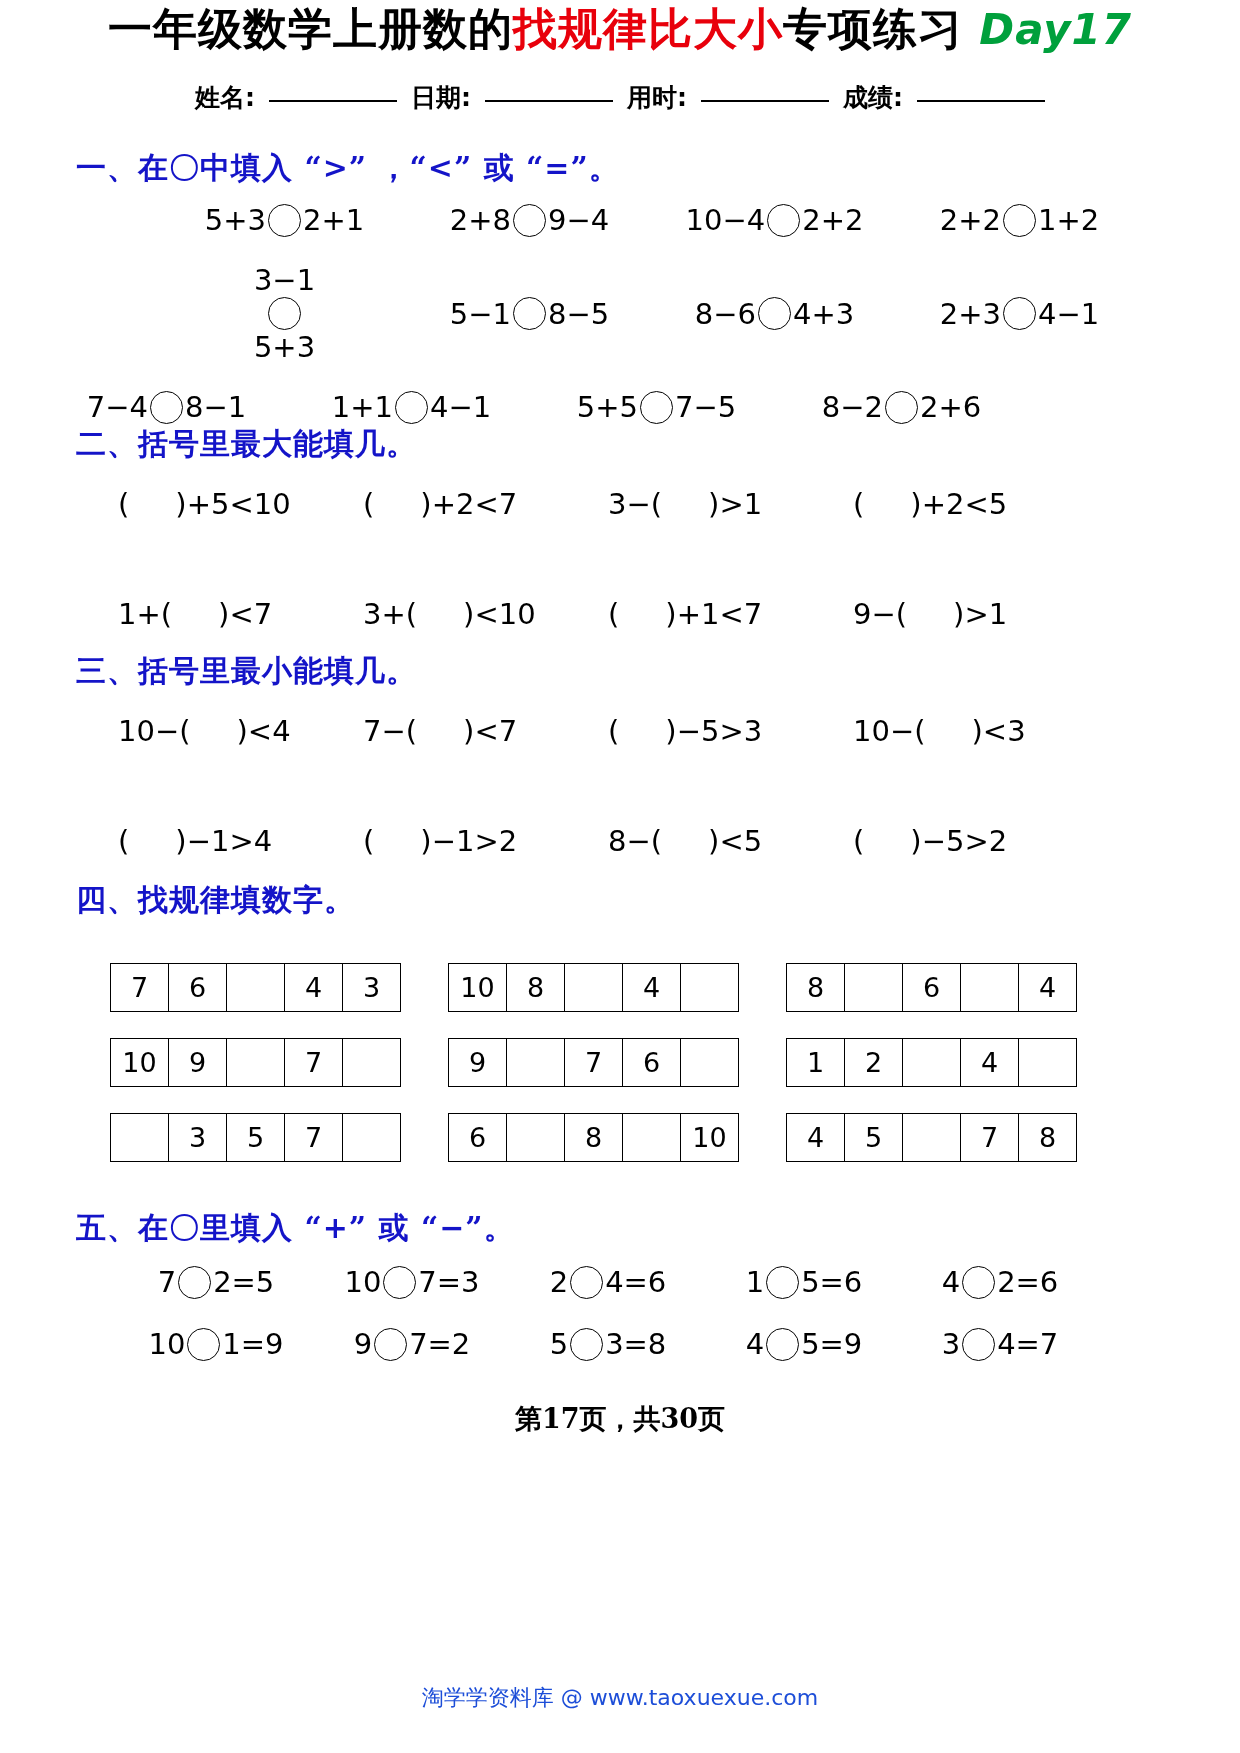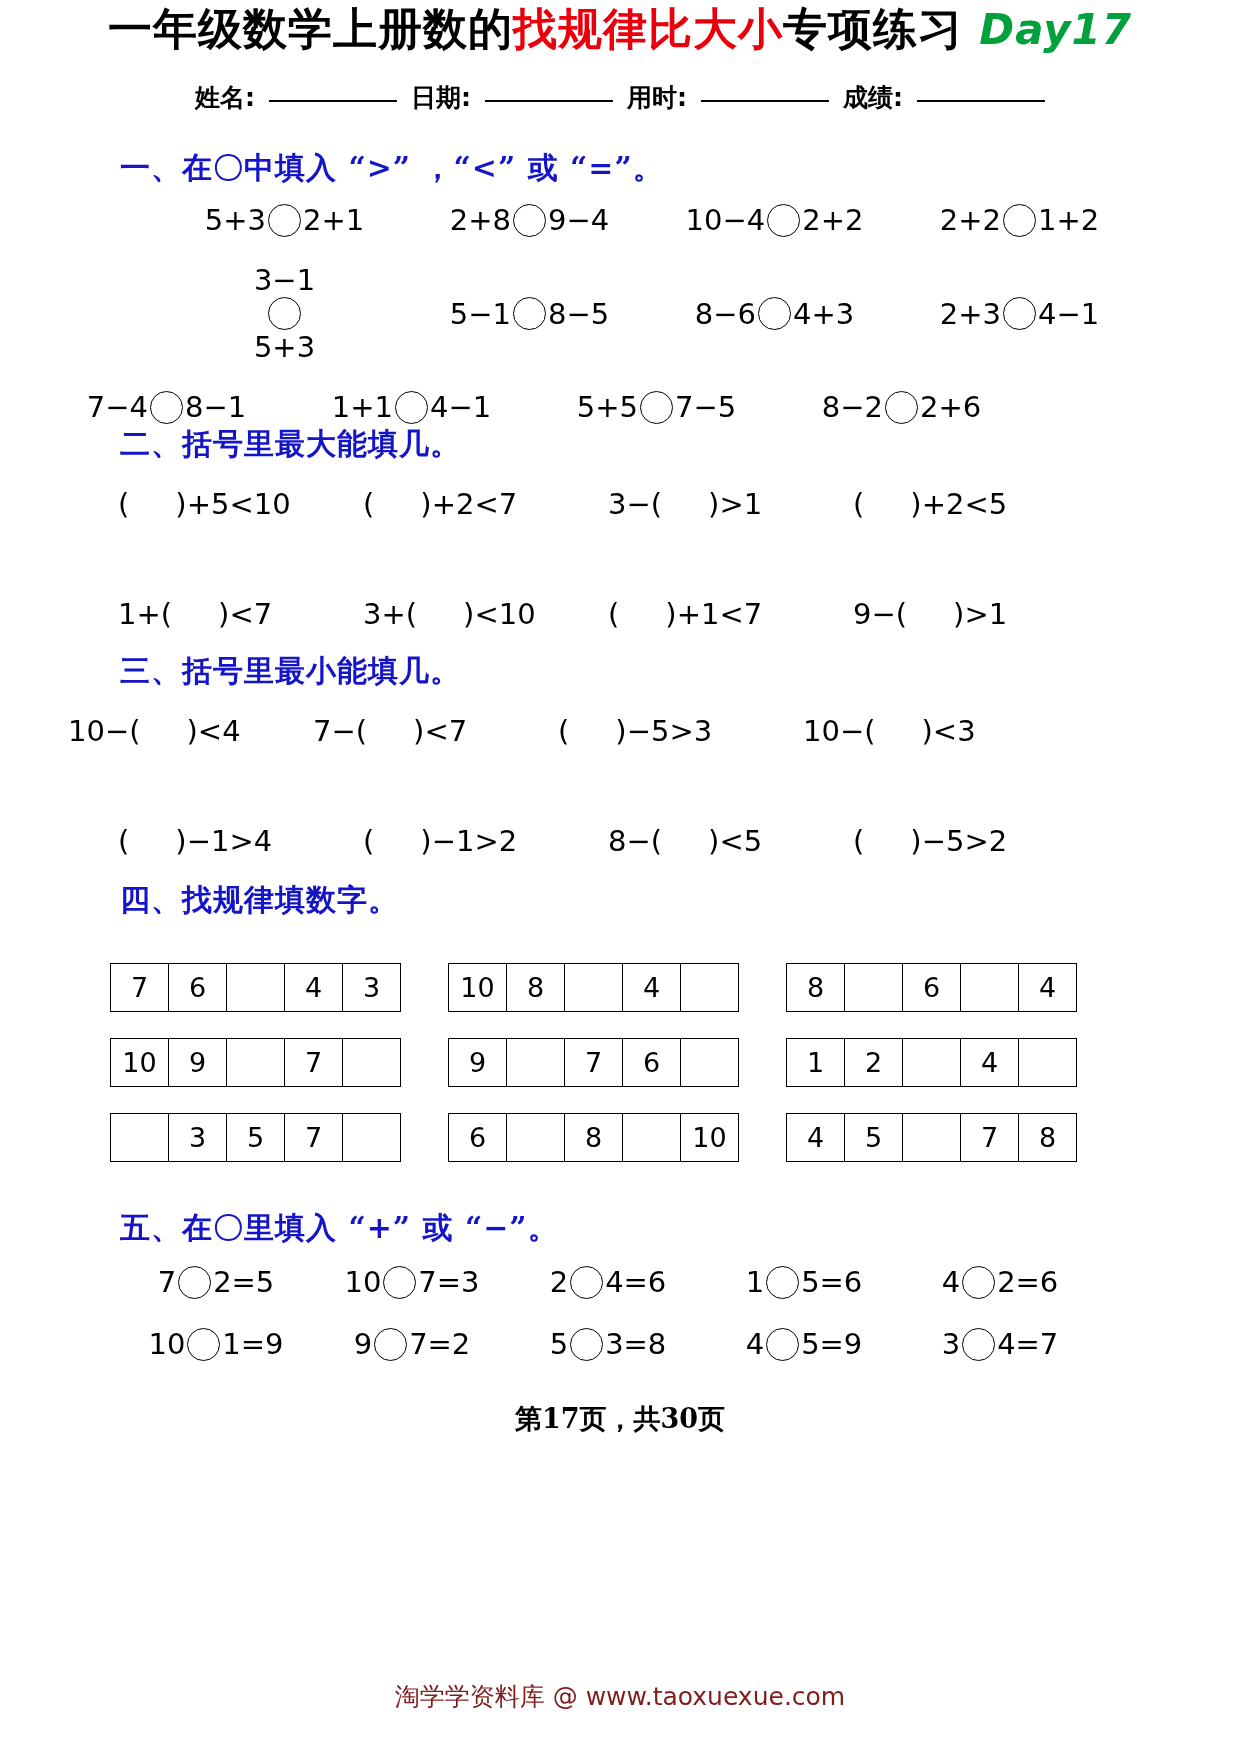--- a/index.html
+++ b/index.html
@@ -49,7 +49,7 @@
     font-weight:bold;
     font-size:30px;
     margin:0;
-    padding-left:120px;
+    padding-left:76px;
     letter-spacing:1px;
   }
 

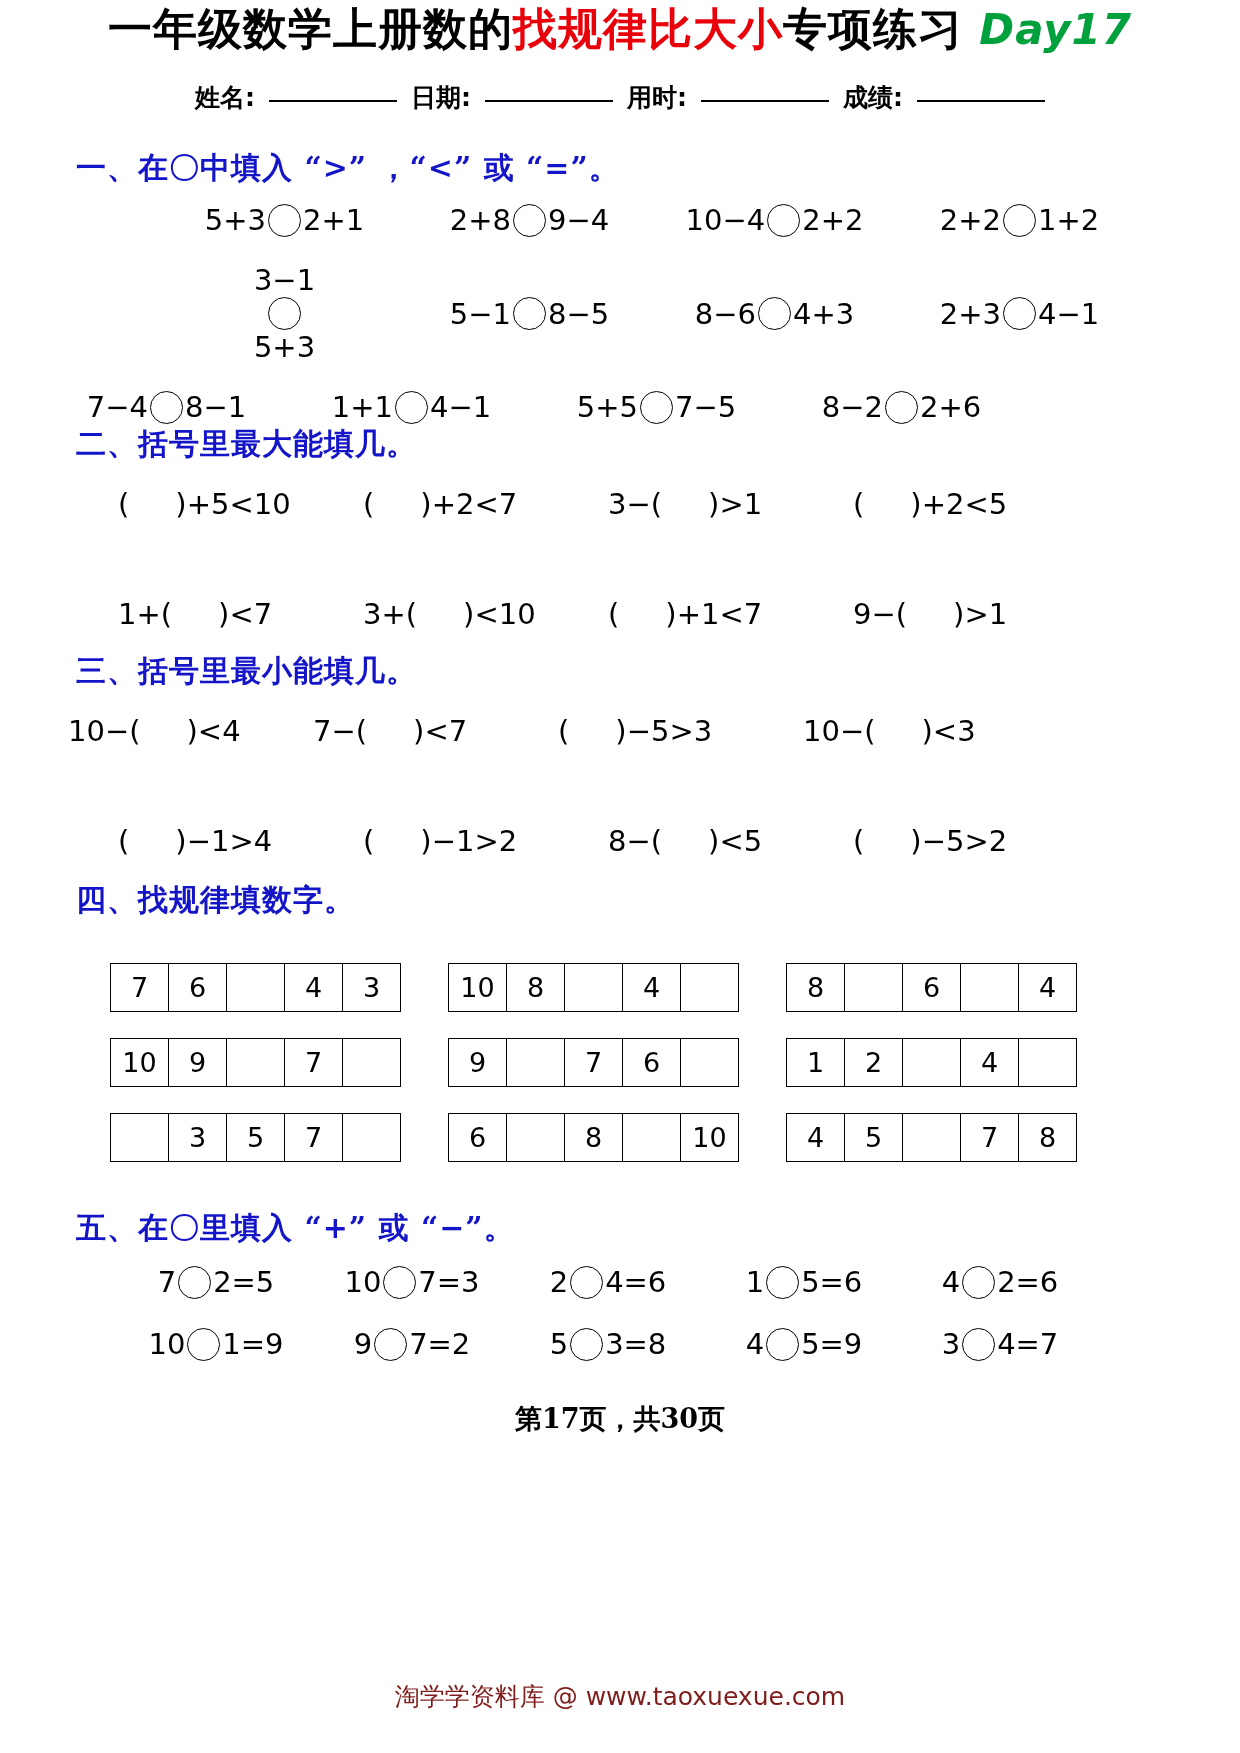--- a/index.html
+++ b/index.html
@@ -255,7 +255,7 @@
   <div style="margin-top:20px;">
     <div class="sec-head">三、括号里最小能填几。</div>
     <div id="sec3-rows" style="margin-top:22px;">
-        <div class="prow" style="margin-top: 0px; padding-left: 68px;">
+        <div class="prow" style="margin-top: 0px; padding-left: 118px;">
           <div class="pcell" style="width: 245px; justify-content: flex-start;">
             <span>10−(</span>
             <span class="paren-gap"></span>

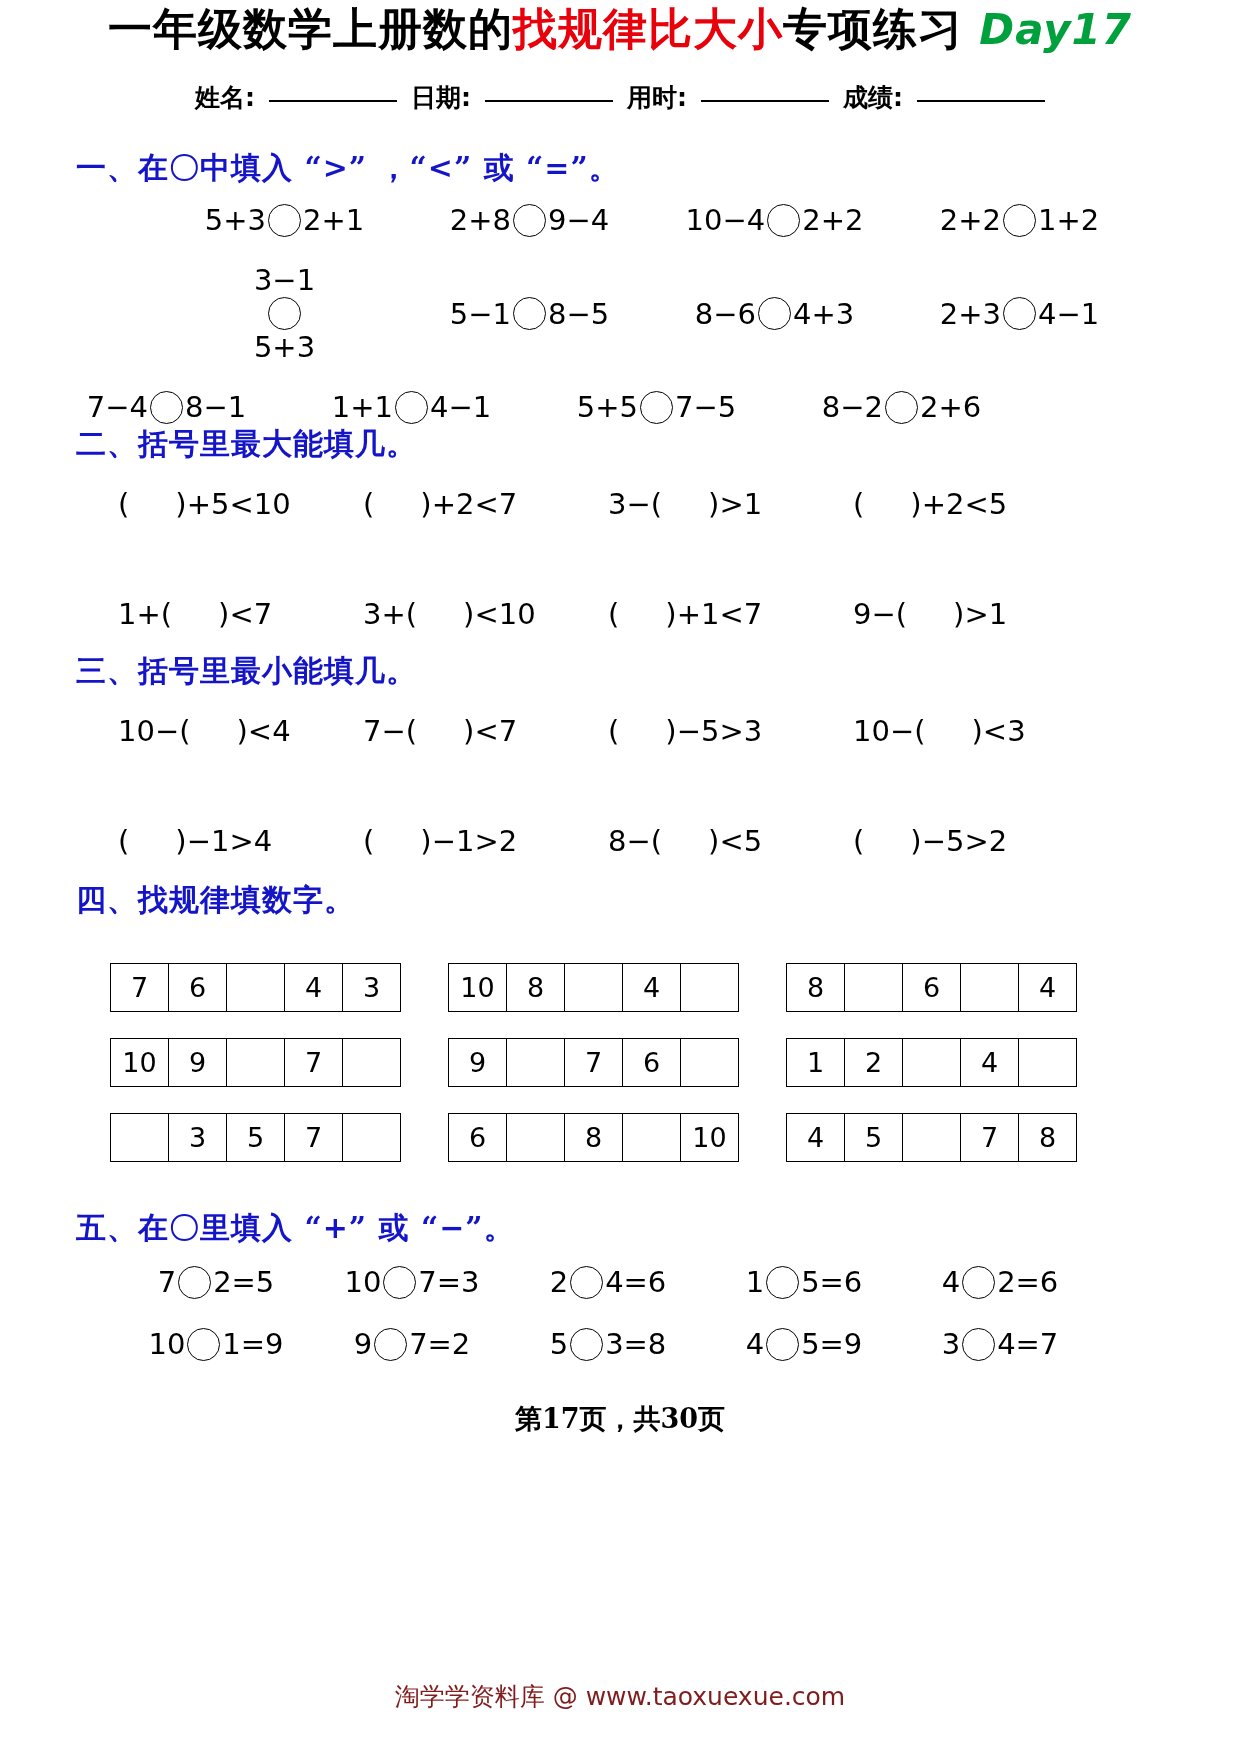--- a/index.html
+++ b/index.html
@@ -96,8 +96,8 @@
     left:0;right:0;
     bottom:40px;
     text-align:center;
-    color:#7f1d1d;
-    font-size:25px;
+    color:#1d4ed8;
+    font-size:22px;
     font-family:"DejaVu Sans","Liberation Sans",sans-serif;
   }
 </style>

